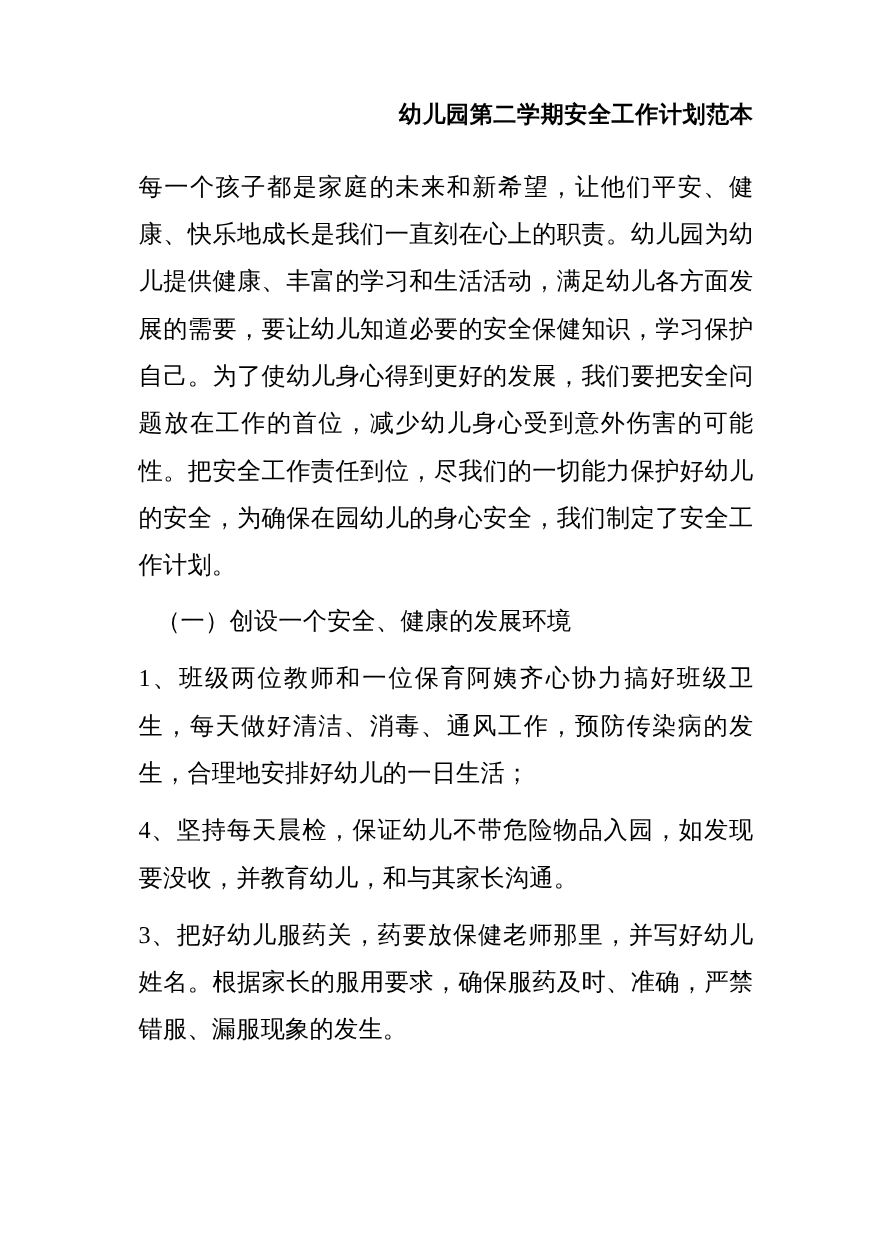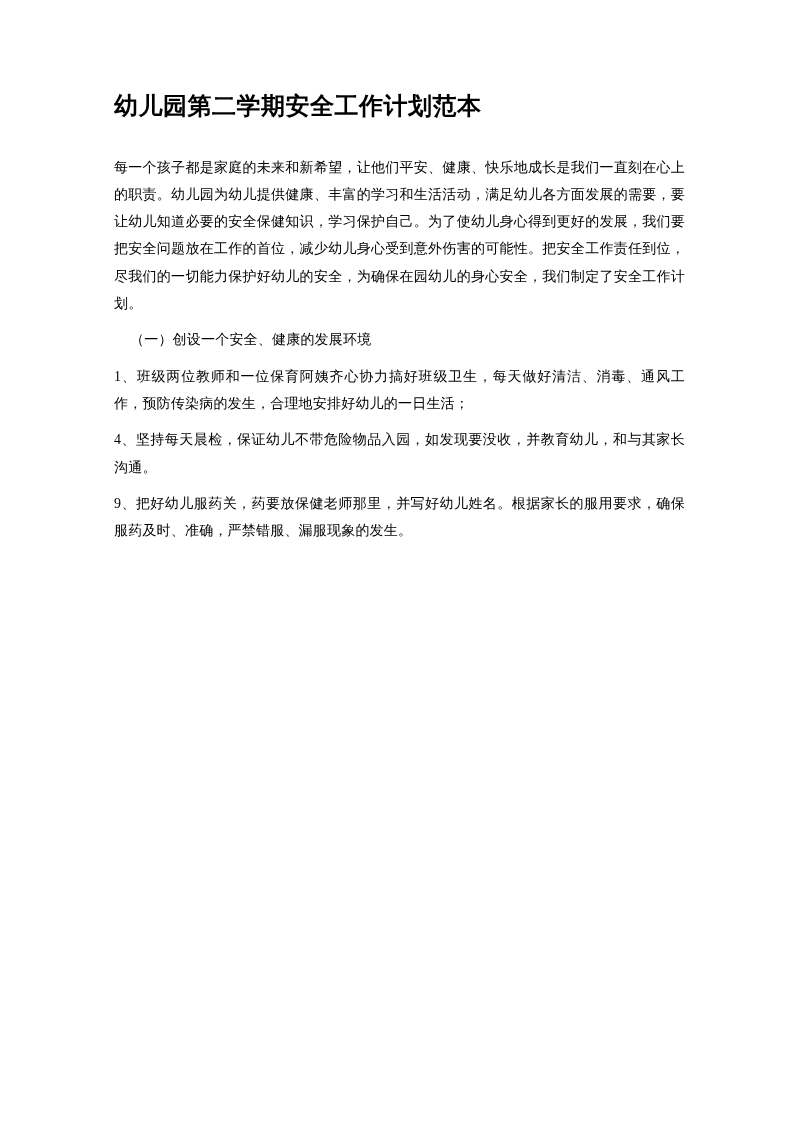--- a/index.html
+++ b/index.html
@@ -23,9 +23,9 @@
     background: #ffffff;
   }
   .doc-title {
-    font-size: 24px;
+    font-size: 21px;
     font-weight: bold;
-    text-align: left;
+    text-align: right;
     letter-spacing: 0.5px;
     margin: 16px 0 30px 0;
     line-height: 1.4;

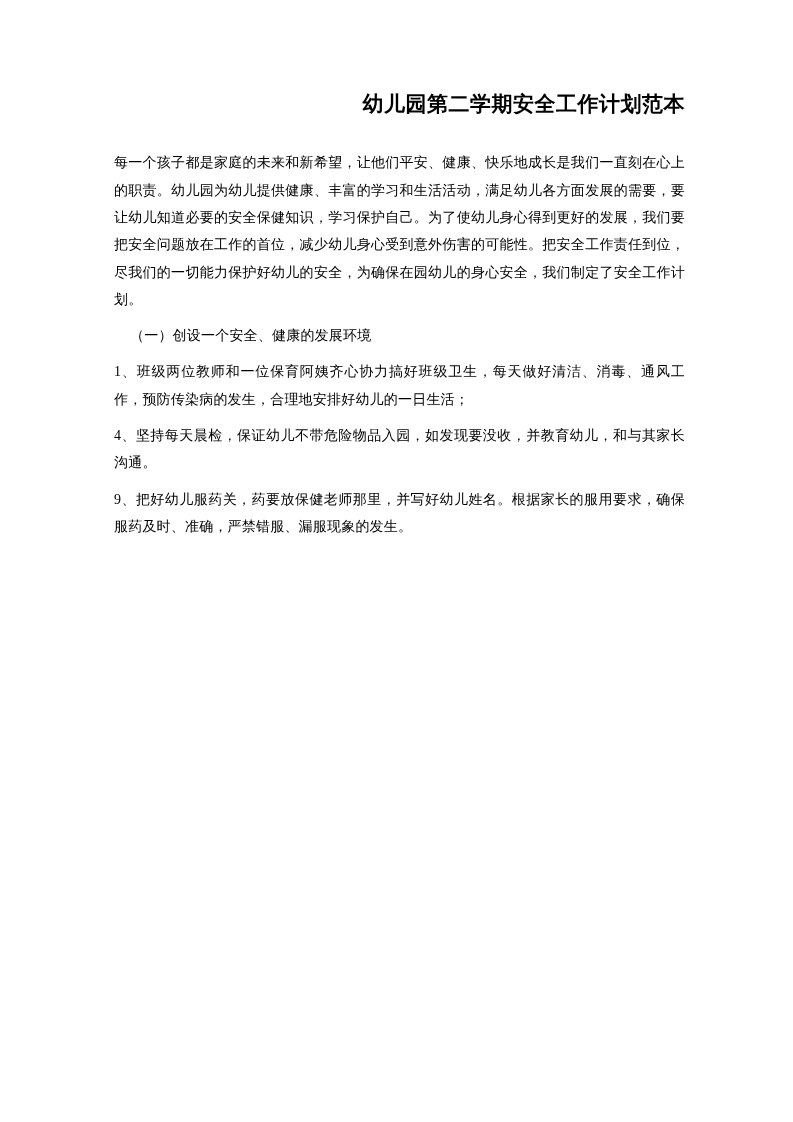--- a/index.html
+++ b/index.html
@@ -31,11 +31,11 @@
     line-height: 1.4;
   }
   .para {
-    font-size: 14px;
+    font-size: 22px;
     line-height: 1.95;
     text-align: justify;
     text-justify: inter-ideograph;
-    margin: 0 0 9px 0;
+    margin: 0 0 9px 12px;
     letter-spacing: 0.2px;
   }
   .para.sub {

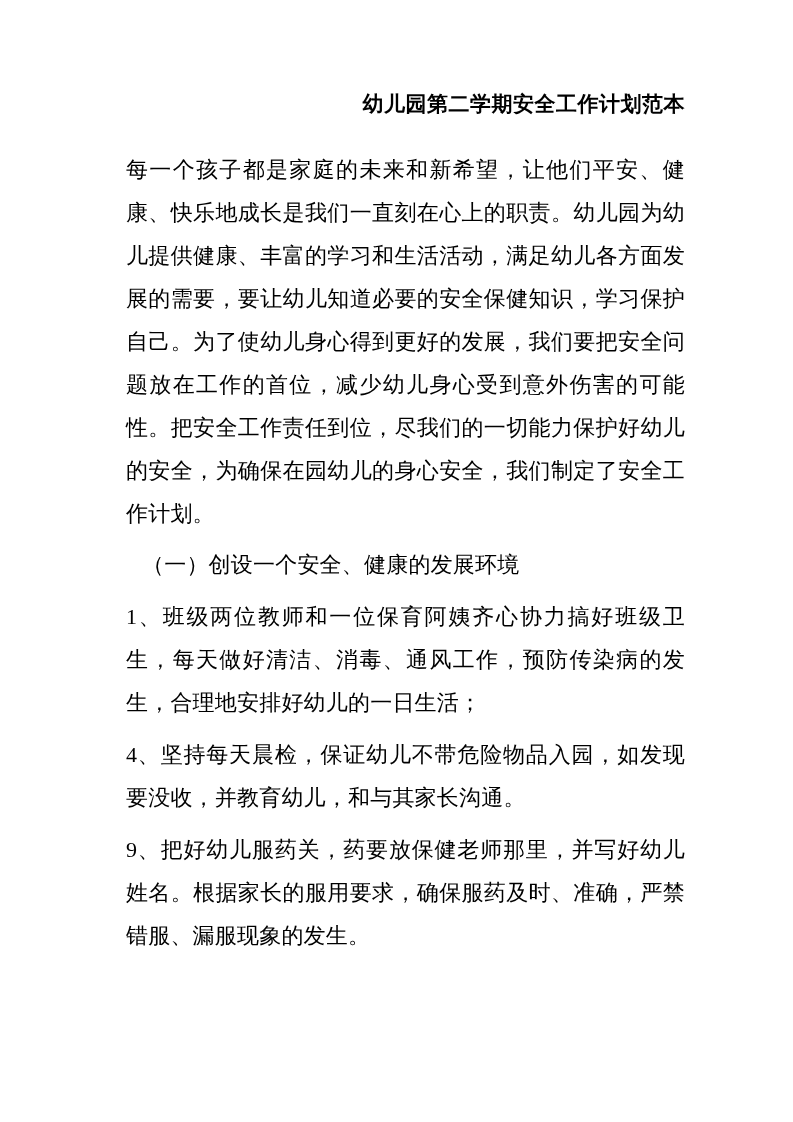--- a/index.html
+++ b/index.html
@@ -59,7 +59,7 @@
 
   <p class="para">4、坚持每天晨检，保证幼儿不带危险物品入园，如发现要没收，并教育幼儿，和与其家长沟通。</p>
 
-  <p class="para">9、把好幼儿服药关，药要放保健老师那里，并写好幼儿姓名。根据家长的服用要求，确保服药及时、准确，严禁错服、漏服现象的发生。</p>
+  <p class="para">3、把好幼儿服药关，药要放保健老师那里，并写好幼儿姓名。根据家长的服用要求，确保服药及时、准确，严禁错服、漏服现象的发生。</p>
 
 
 </div>

